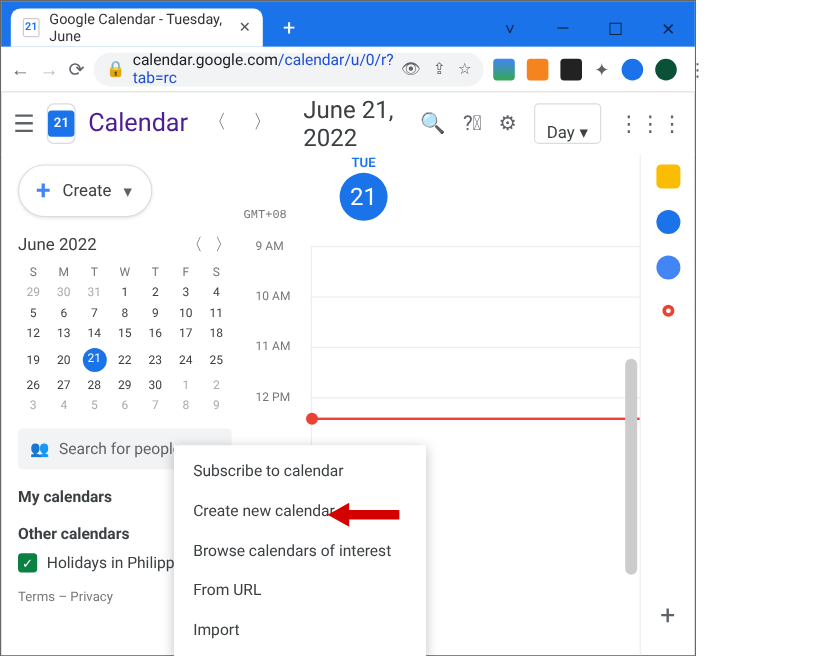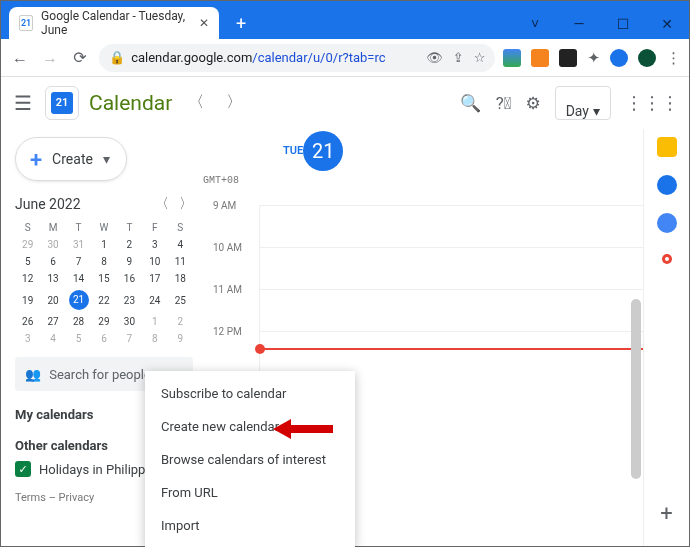--- a/index.html
+++ b/index.html
@@ -4,7 +4,7 @@
 <style>
   * { box-sizing: border-box; margin:0; padding:0; font-family: "Segoe UI", Roboto, Arial, sans-serif; }
   html,body{width:690px;height:547px;overflow:hidden;background:#fff;}
-  .chrome{width:690px;height:547px;background:#fff;border:1px solid #666;position:relative;}
+  .chrome{width:580px;height:547px;background:#fff;border:1px solid #666;position:relative;}
   .tabstrip{height:38px;background:#1a73e8;display:flex;align-items:flex-end;}
   .tab{background:#fff;height:32px;border-radius:8px 8px 0 0;display:flex;align-items:center;padding:0 10px;margin-left:8px;width:210px;font-size:12px;color:#333;gap:8px;}
   .tab .favicon{width:16px;height:16px;background:#fff;border:1px solid #ccc;border-radius:2px;display:flex;align-items:center;justify-content:center;font-size:9px;color:#1a73e8;font-weight:600;}

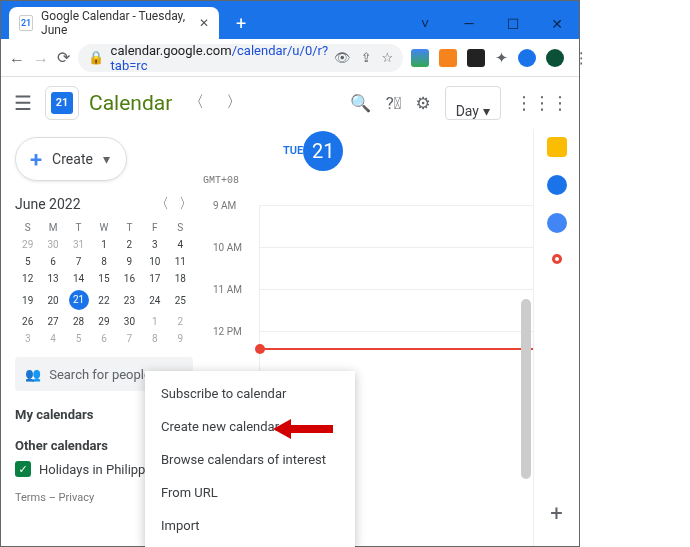--- a/index.html
+++ b/index.html
@@ -23,7 +23,7 @@
   .hamb{color:#5f6368;font-size:20px;width:24px;text-align:center;}
   .logo{width:34px;height:34px;border-radius:6px;background:#fff;border:1px solid #dadce0;display:flex;align-items:center;justify-content:center;}
   .logo-inner{width:22px;height:22px;border-radius:3px;background:#1a73e8;color:#fff;font-size:11px;font-weight:600;display:flex;align-items:center;justify-content:center;position:relative;}
-  .appname{font-size:21px;color:#4d7c0f;}
+  .appname{font-size:21px;color:#4c1d95;}
   .todaybtn{border:1px solid #dadce0;border-radius:4px;height:34px;padding:0 12px;font-size:14px;color:#3c4043;display:flex;align-items:center;margin-left:20px;}
   .chev{color:#5f6368;font-size:16px;padding:0 6px;}
   .datetitle{font-size:20px;color:#3c4043;margin-left:10px;}

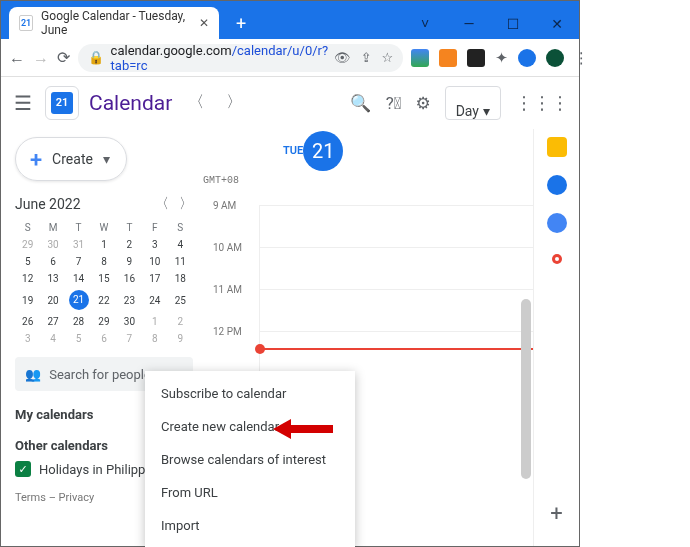--- a/index.html
+++ b/index.html
@@ -123,6 +123,7 @@
     <span class="appname">Calendar</span>
     <span class="chev">〈</span>
     <span class="chev">〉</span>
+    <span class="datetitle">June 21, 2022</span>
     <div class="appbar-right">
       <span>🔍</span>
       <span>?⃝</span>

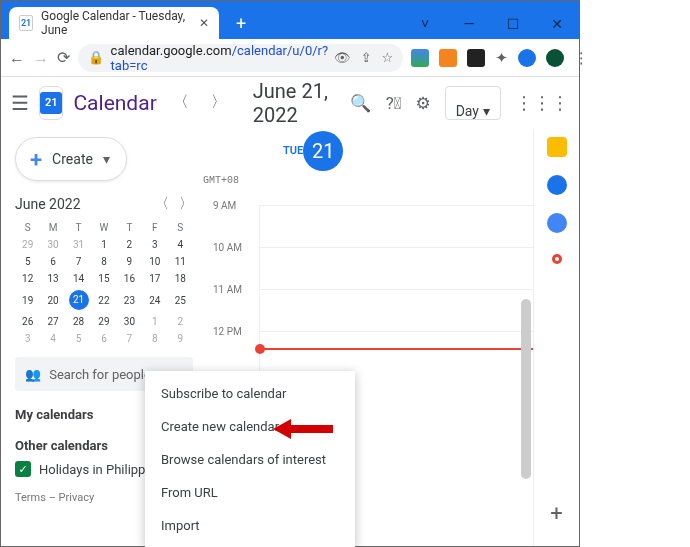--- a/index.html
+++ b/index.html
@@ -49,7 +49,7 @@
   .footer{font-size:11px;color:#777;margin-top:14px;}
 
   .grid{flex:1;position:relative;border-left:0;}
-  .dayhead{display:flex;flex-direction:row;align-items:center;position:absolute;left:80px;top:0;}
+  .dayhead{display:flex;flex-direction:column;align-items:center;position:absolute;left:80px;top:0;}
   .dow{font-size:11px;color:#1a73e8;font-weight:600;}
   .daynum{width:40px;height:40px;border-radius:50%;background:#1a73e8;color:#fff;font-size:20px;display:flex;align-items:center;justify-content:center;margin-top:2px;}
   .tz{position:absolute;left:0;top:46px;font-size:10px;color:#777;font-family:Liberation Mono, monospace;}

